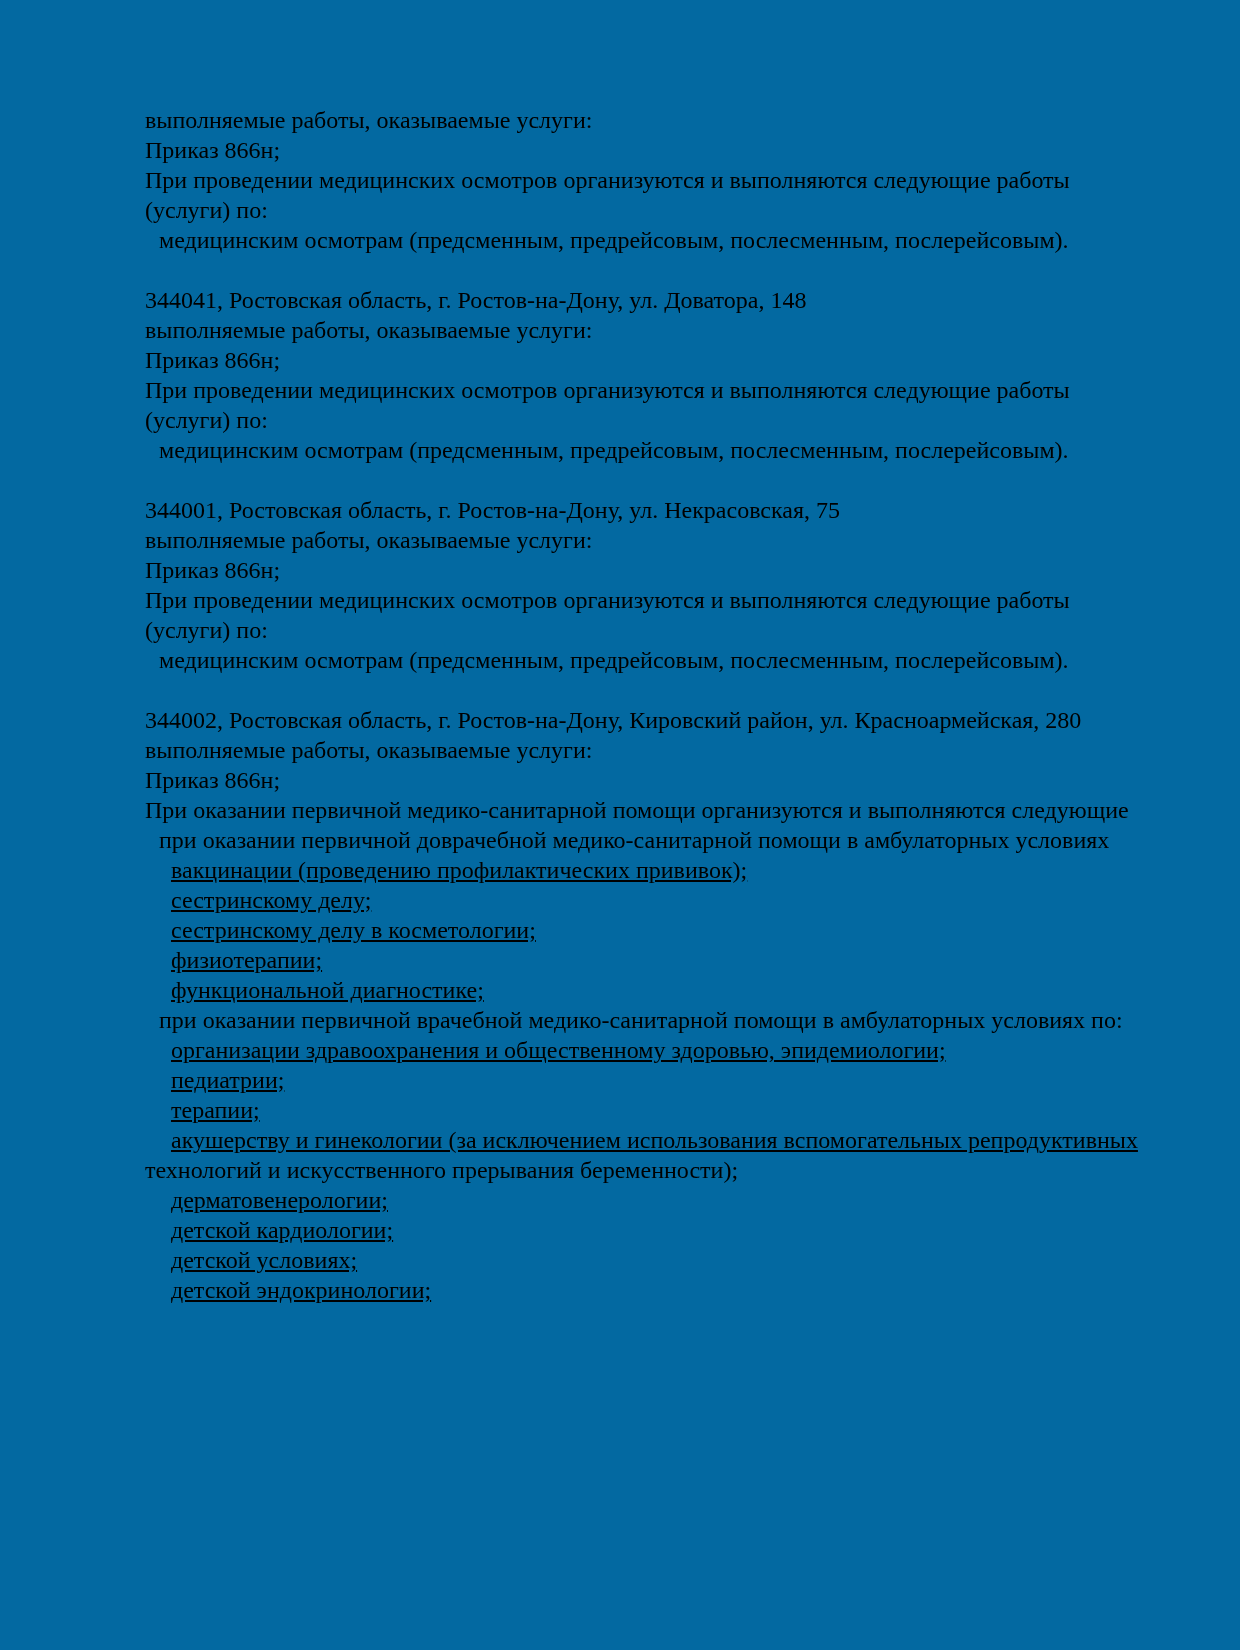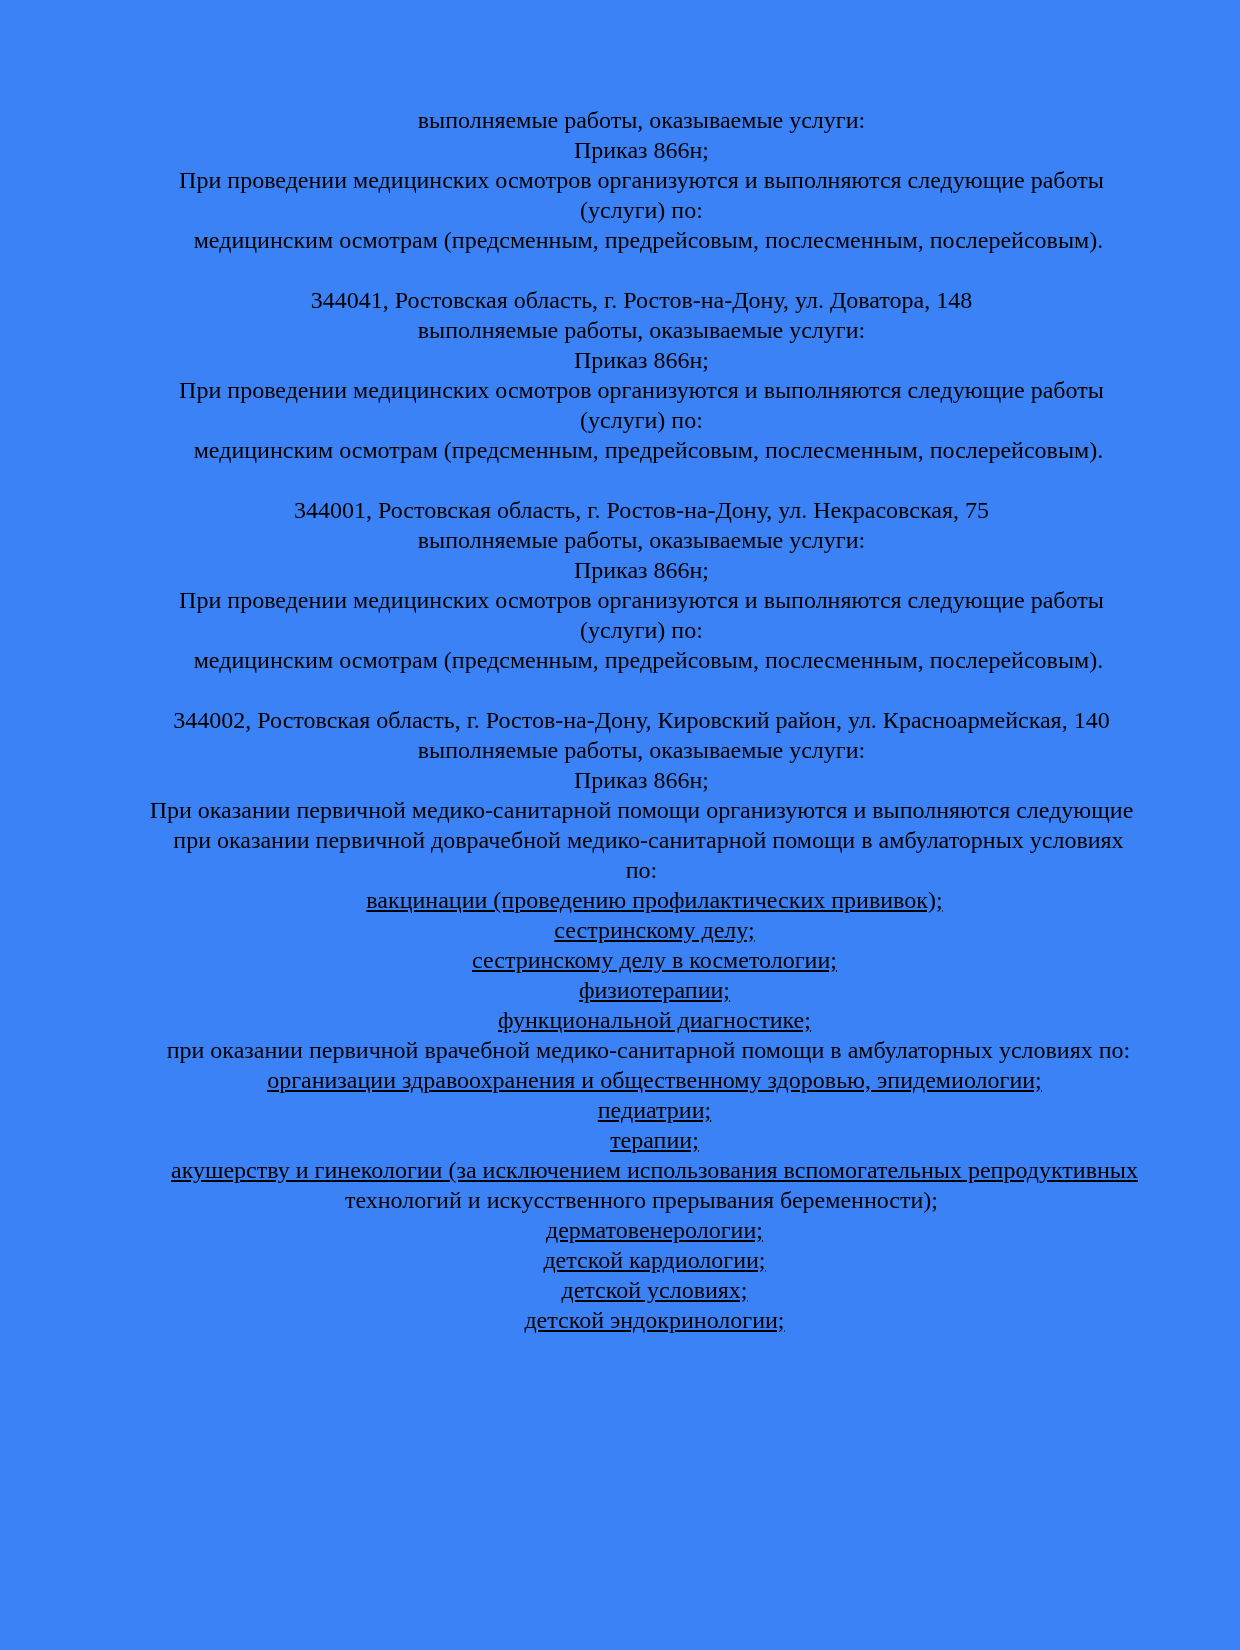--- a/index.html
+++ b/index.html
@@ -19,8 +19,7 @@
     top: 0;
     width: 1240px;
     height: 1650px;
-    background: #3b82f6;
-    text-align: center;
+    background: #0369a1;
   }
   .doc-text {
     position: absolute;

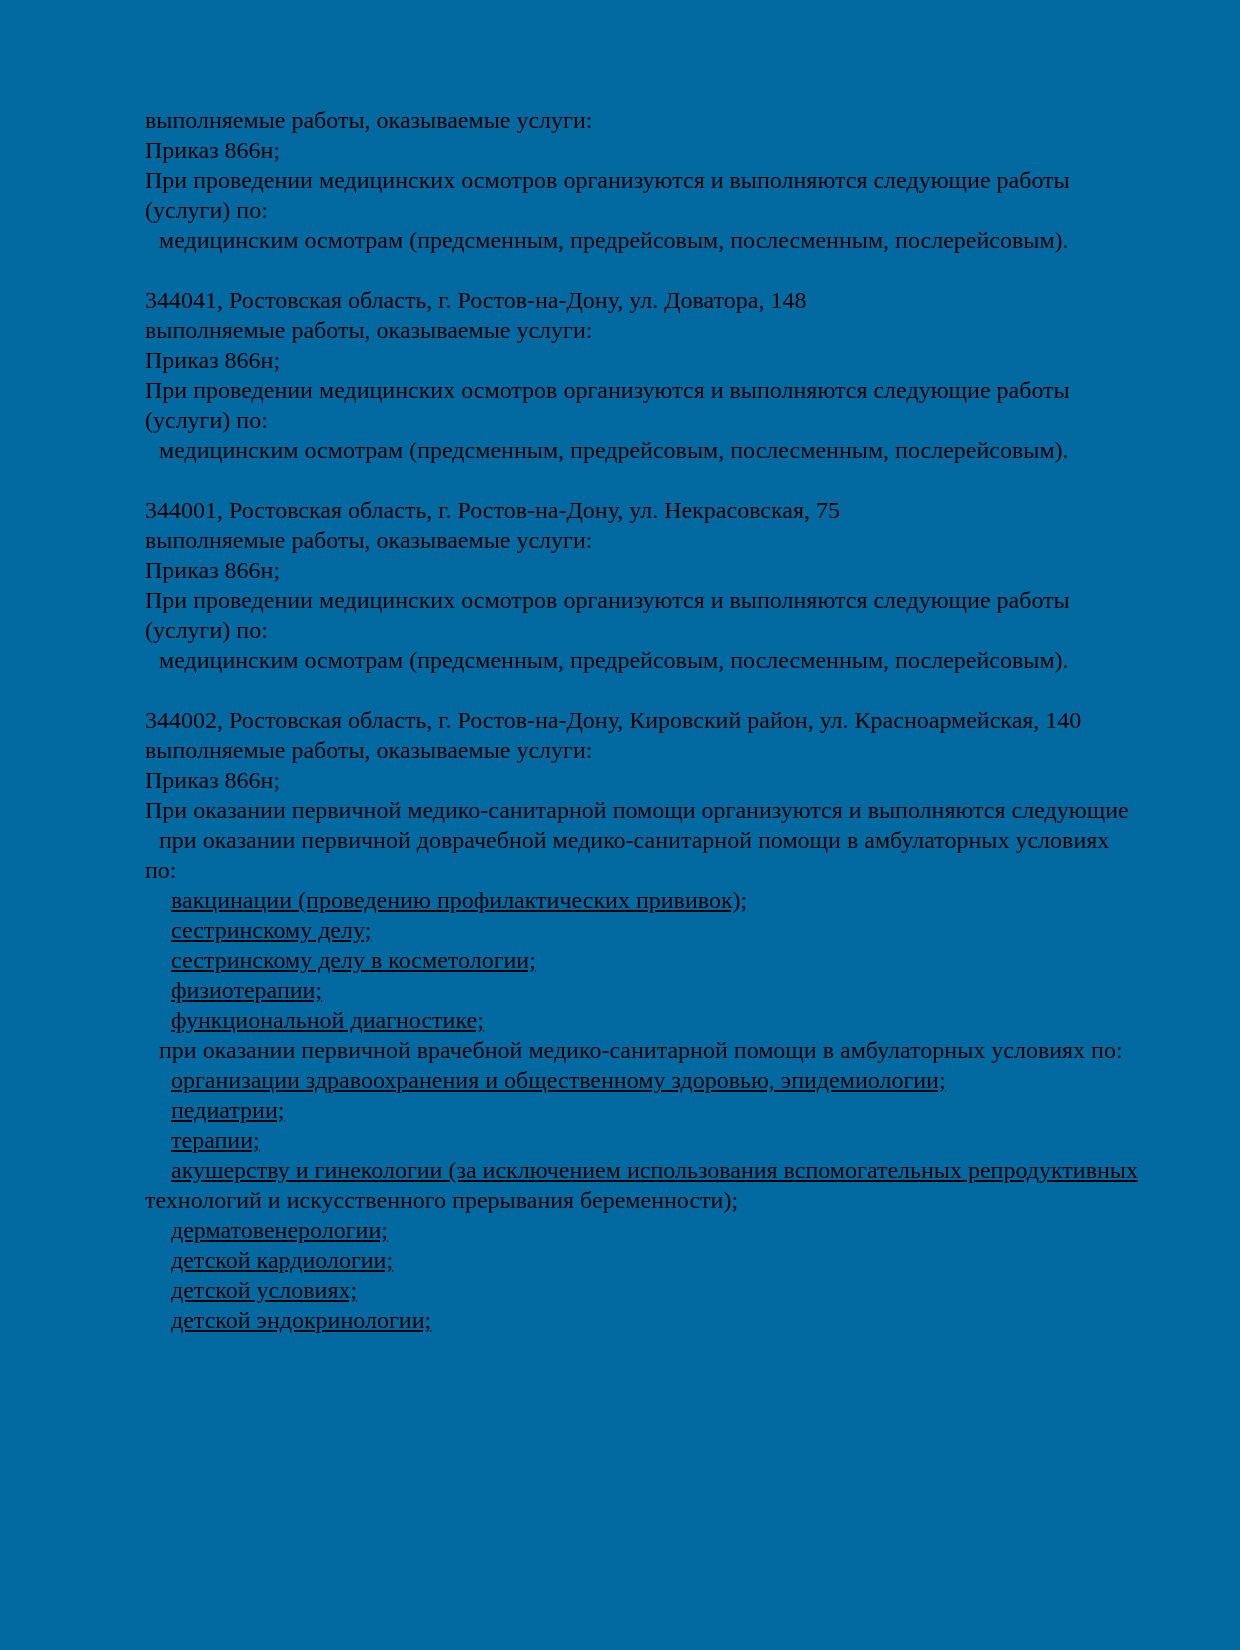--- a/index.html
+++ b/index.html
@@ -74,7 +74,7 @@
         <div class="line i1">медицинским осмотрам (предсменным, предрейсовым, послесменным, послерейсовым).</div>
       </section>
       <section class="block">
-        <div class="line i0">344002, Ростовская область, г. Ростов-на-Дону, Кировский район, ул. Красноармейская, 140</div>
+        <div class="line i0">344002, Ростовская область, г. Ростов-на-Дону, Кировский район, ул. Красноармейская, 280</div>
         <div class="line i0">выполняемые работы, оказываемые услуги:</div>
         <div class="line i0">Приказ 866н;</div>
         <div class="line i0">При оказании первичной медико-санитарной помощи организуются и выполняются следующие</div>

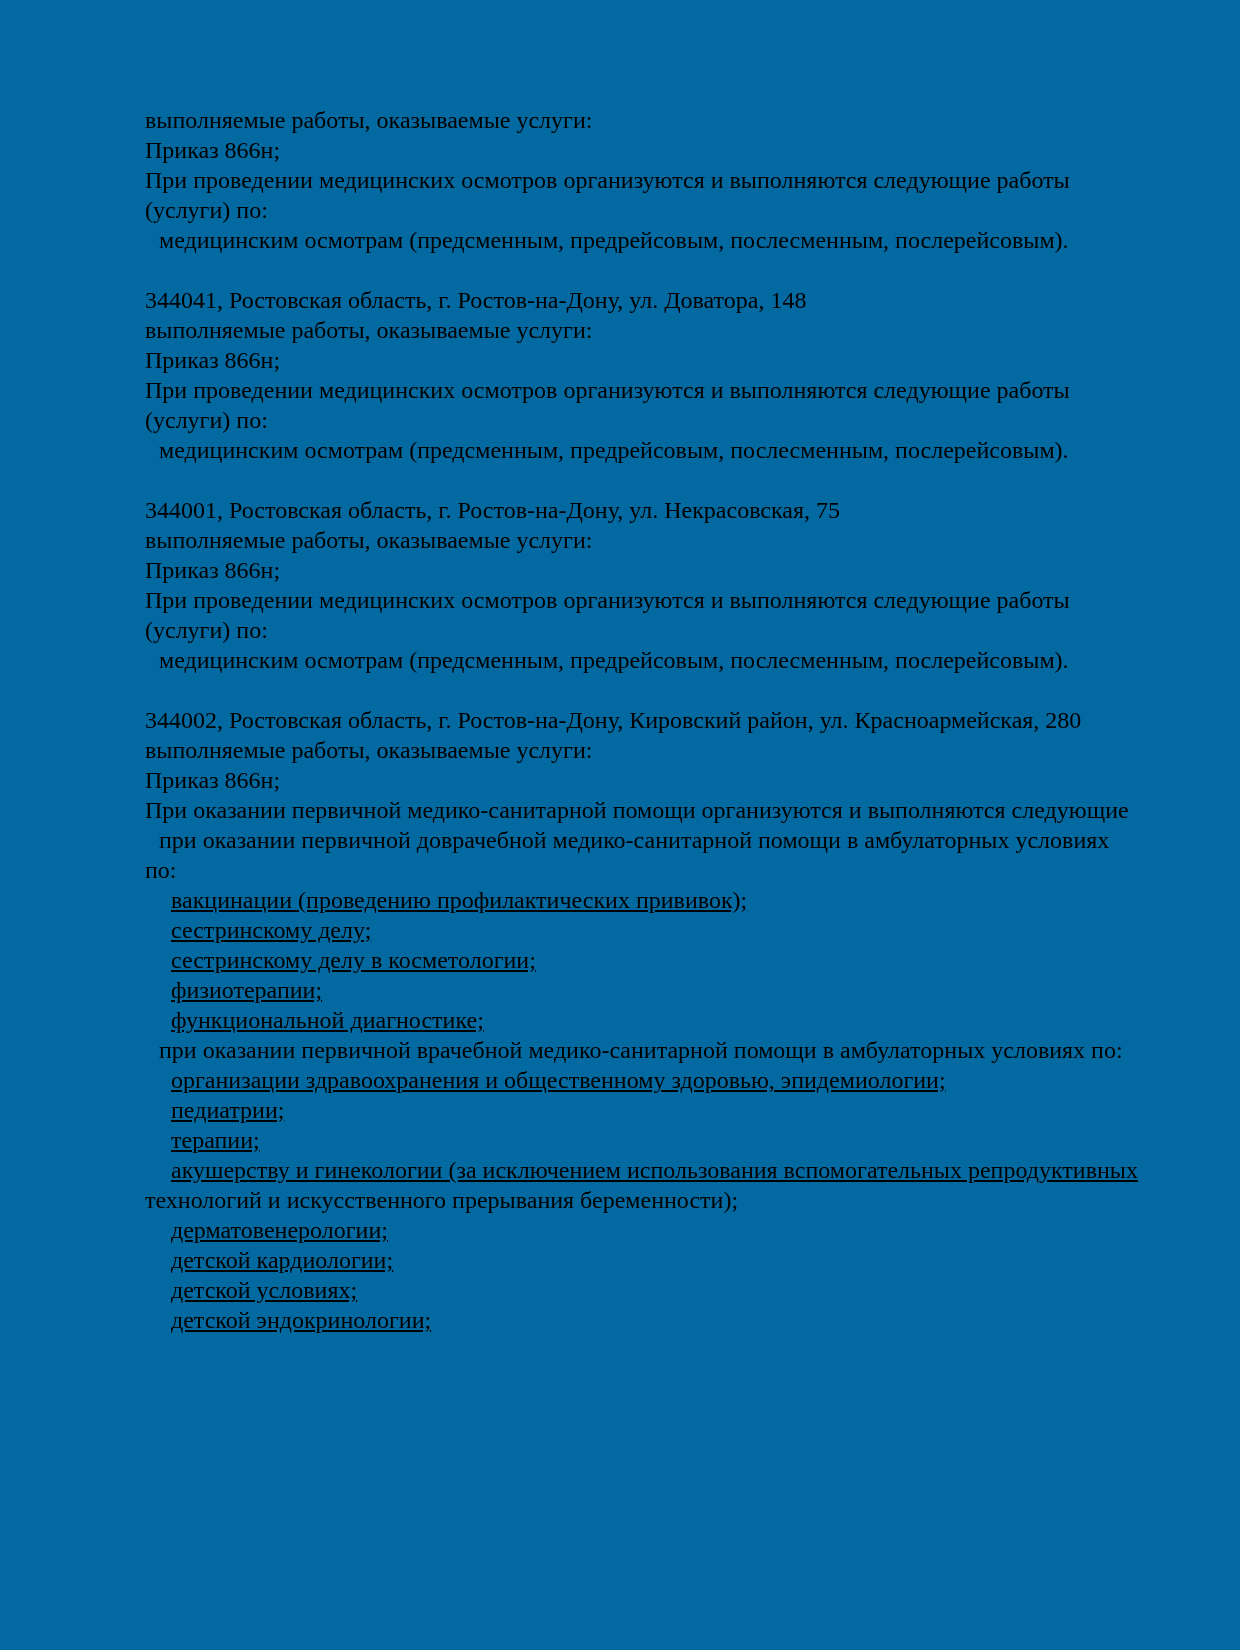--- a/index.html
+++ b/index.html
@@ -79,7 +79,6 @@
         <div class="line i0">Приказ 866н;</div>
         <div class="line i0">При оказании первичной медико-санитарной помощи организуются и выполняются следующие</div>
         <div class="line i1">при оказании первичной доврачебной медико-санитарной помощи в амбулаторных условиях</div>
-        <div class="line i0">по:</div>
         <div class="line i2">вакцинации (проведению профилактических прививок);</div>
         <div class="line i2">сестринскому делу;</div>
         <div class="line i2">сестринскому делу в косметологии;</div>

